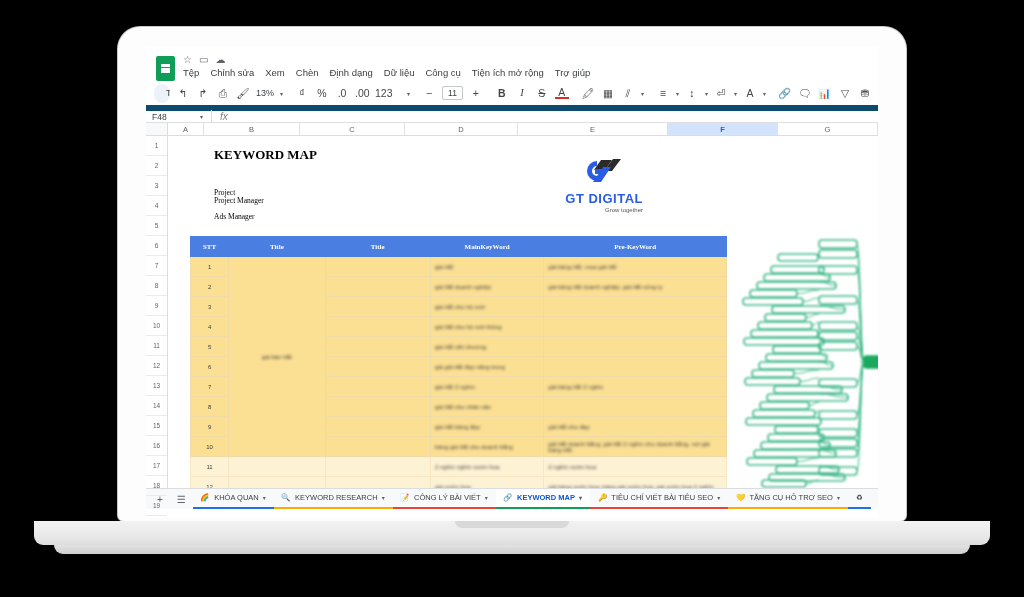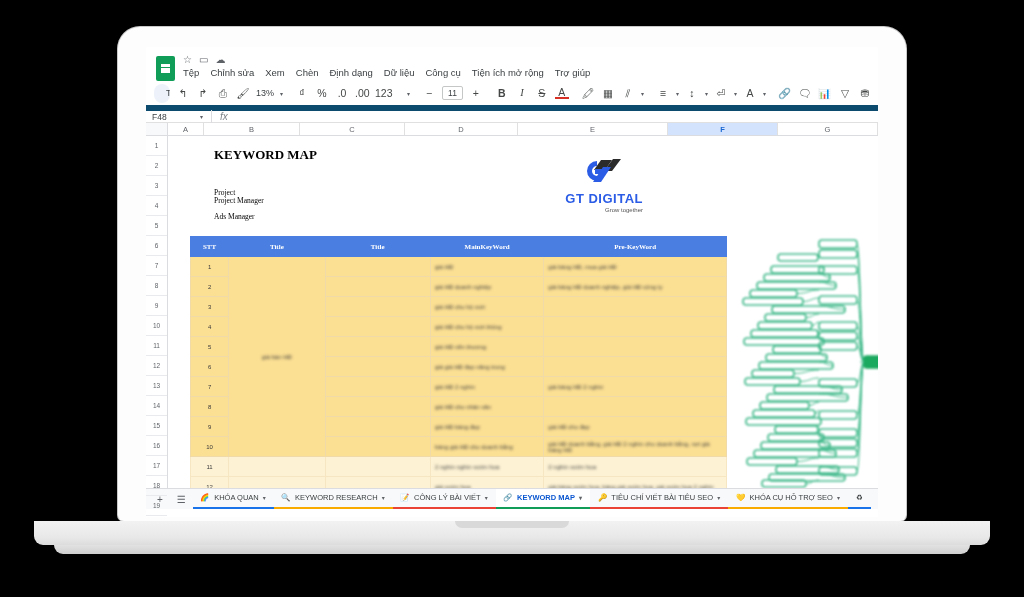--- a/index.html
+++ b/index.html
@@ -591,7 +591,7 @@
           </div>
           <div class="tab" style="border-bottom-color: rgb(249, 171, 0);">
             <span class="temoji">💛</span>
-            <span>KHÓA CỤ HỖ TRỢ SEO</span>
+            <span>TẶNG CỤ HỖ TRỢ SEO</span>
             <span class="tcaret">▾</span>
           </div>
           <div class="tab" style="border-bottom-color: rgb(26, 115, 232);">

